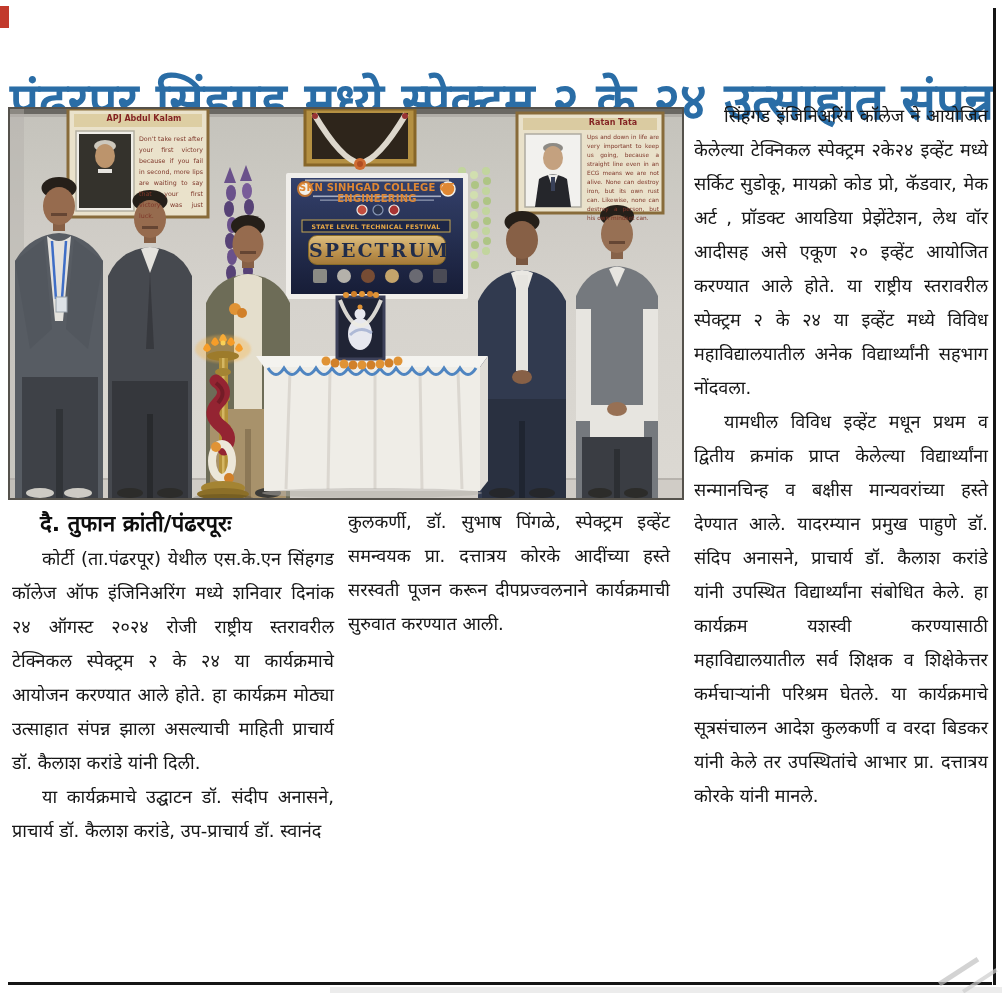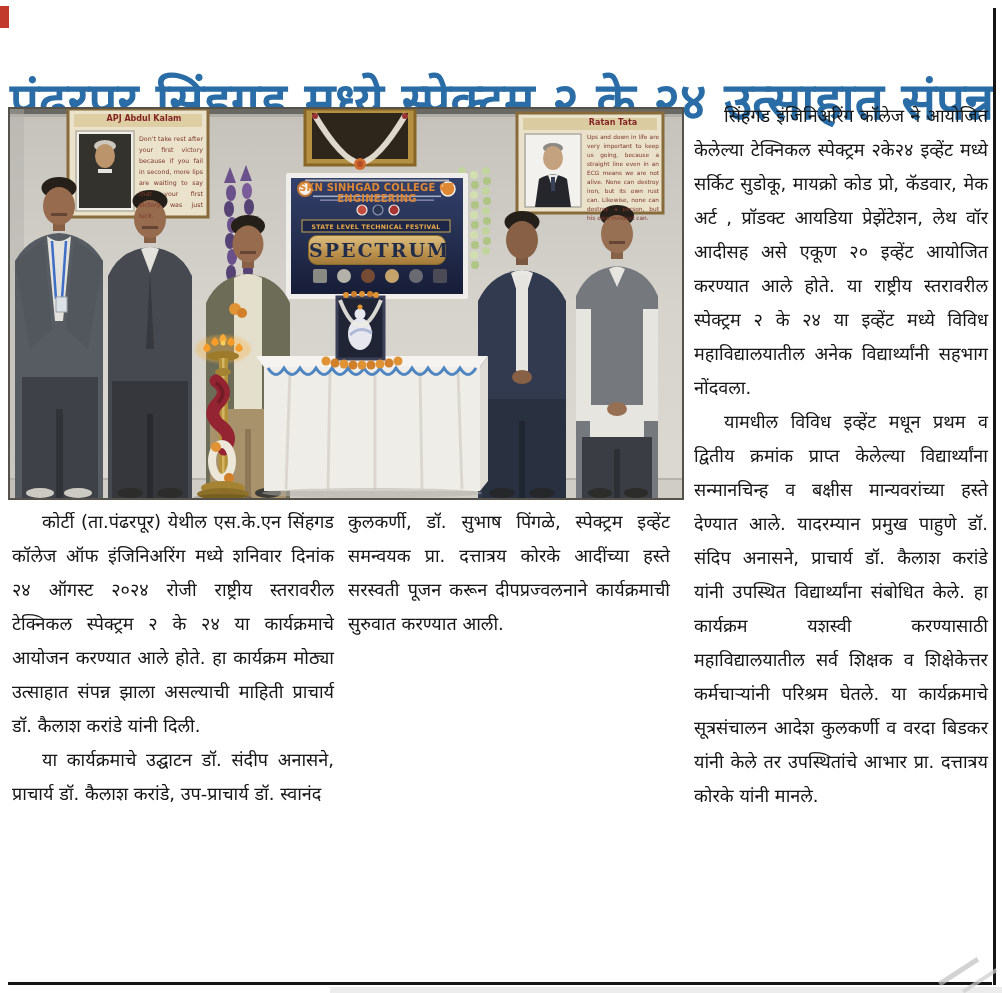--- a/index.html
+++ b/index.html
@@ -334,6 +334,7 @@
 </div>
 
 <div class="col col1">
+  <p class="byline">दै. तुफान क्रांती/पंढरपूरः</p>
   <p class="para">कोर्टी (ता.पंढरपूर) येथील एस.के.एन सिंहगड कॉलेज ऑफ इंजिनिअरिंग मध्ये शनिवार दिनांक २४ ऑगस्ट २०२४ रोजी राष्ट्रीय स्तरावरील टेक्निकल स्पेक्ट्रम २ के २४ या कार्यक्रमाचे आयोजन करण्यात आले होते. हा कार्यक्रम मोठ्या उत्साहात संपन्न झाला असल्याची माहिती प्राचार्य डॉ. कैलाश करांडे यांनी दिली.</p>
   <p class="para">या कार्यक्रमाचे उद्घाटन डॉ. संदीप अनासने, प्राचार्य डॉ. कैलाश करांडे, उप-प्राचार्य डॉ. स्वानंद</p>
 </div>

